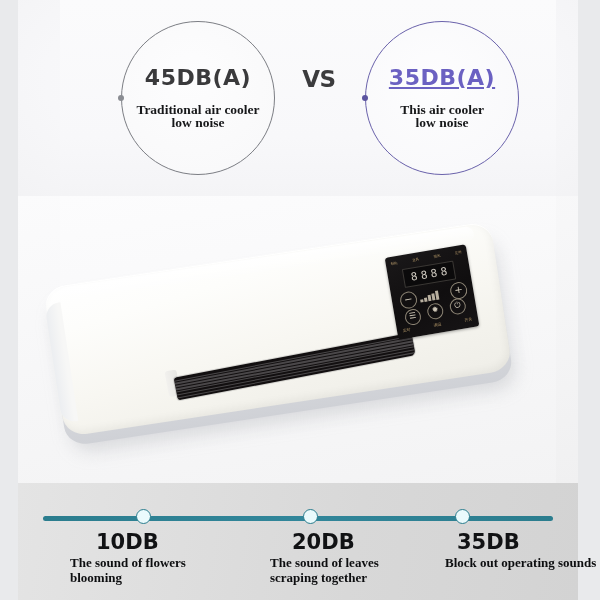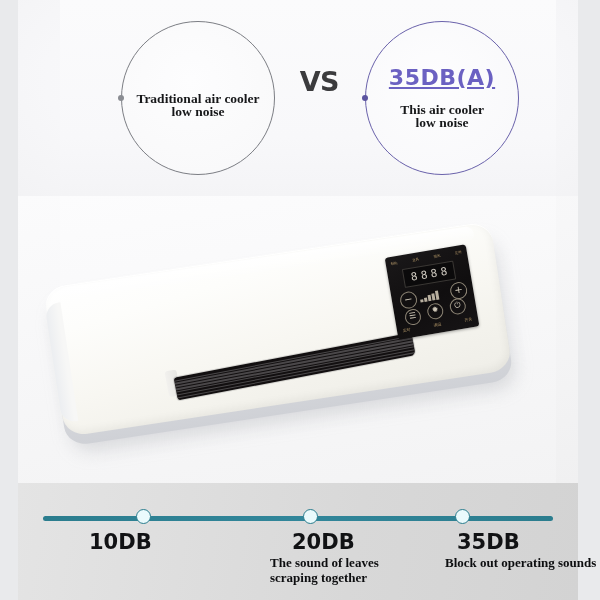--- a/index.html
+++ b/index.html
@@ -227,6 +227,7 @@
     <div class="top-inner"></div>
 
     <div class="circle circle-left">
+      <div class="db-big gray">45DB(A)</div>
       <div class="sub1">Traditional air cooler</div>
       <div class="sub2">low noise</div>
     </div>

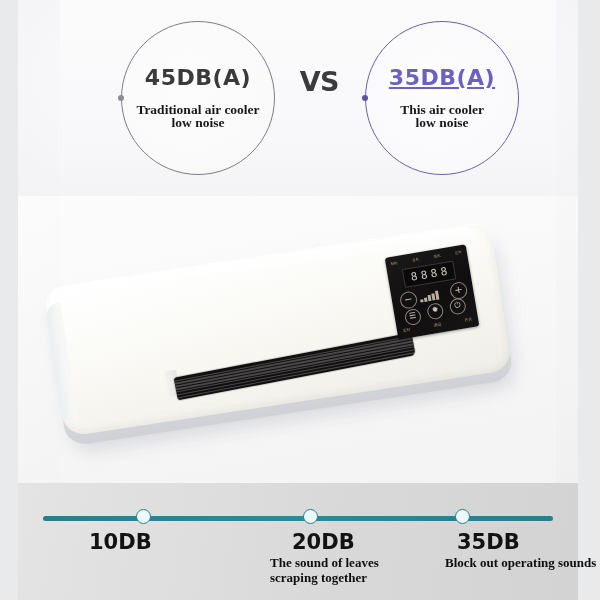--- a/index.html
+++ b/index.html
@@ -62,9 +62,9 @@
 
   .vs{
     position:absolute;left:281px;top:66px;width:40px;
-    text-align:right;
+    text-align:center;
     font-family:"DejaVu Sans", sans-serif;
-    font-weight:700;font-size:27px;color:#3b3b3d;letter-spacing:-0.5px;
+    font-weight:700;font-size:23px;color:#3b3b3d;letter-spacing:-0.5px;
   }
 
   

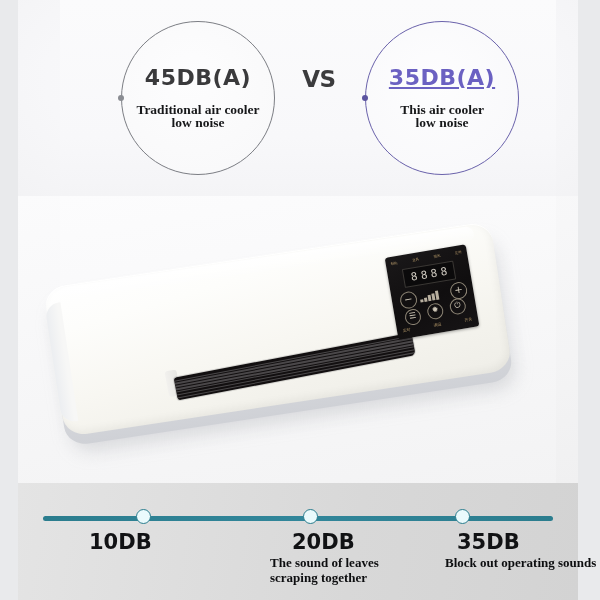--- a/index.html
+++ b/index.html
@@ -318,7 +318,7 @@
       </div>
     <div id="scale-ticks">
         <div class="tick-block" style="left: 52px;">
-          <div class="tick-val" style="margin-left: 19px;">10DB</div>
+          <div class="tick-val" style="margin-left: 26px;">10DB</div>
         </div>
         <div class="tick-block" style="left: 228px; margin-left: 24px;">
           <div class="tick-val" style="margin-left: 22px;">20DB</div>

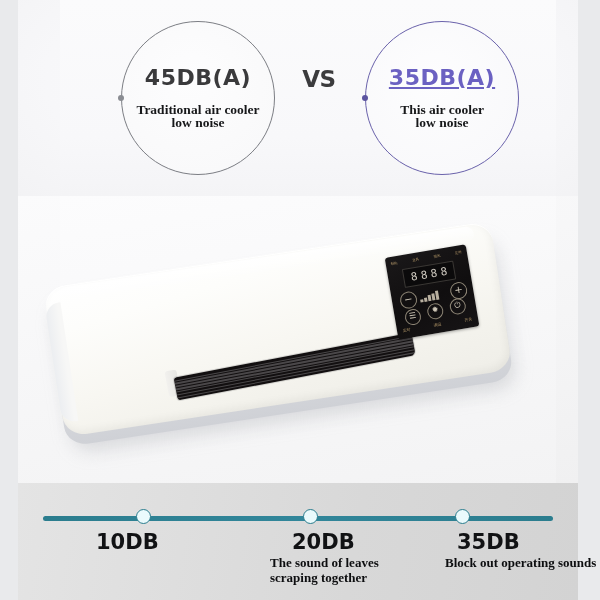--- a/index.html
+++ b/index.html
@@ -319,6 +319,7 @@
     <div id="scale-ticks">
         <div class="tick-block" style="left: 52px;">
           <div class="tick-val" style="margin-left: 26px;">10DB</div>
+          <div class="tick-desc" style="width: 150px;">The sound of flowers blooming</div>
         </div>
         <div class="tick-block" style="left: 228px; margin-left: 24px;">
           <div class="tick-val" style="margin-left: 22px;">20DB</div>

